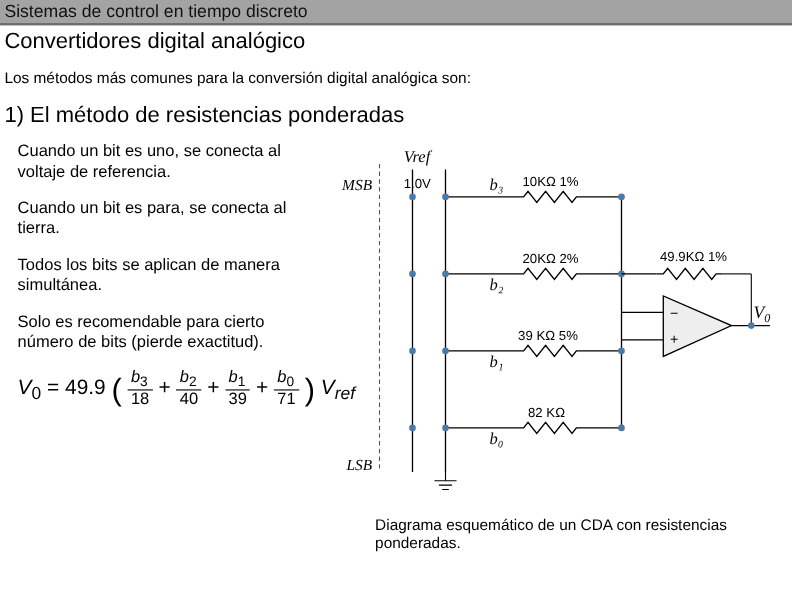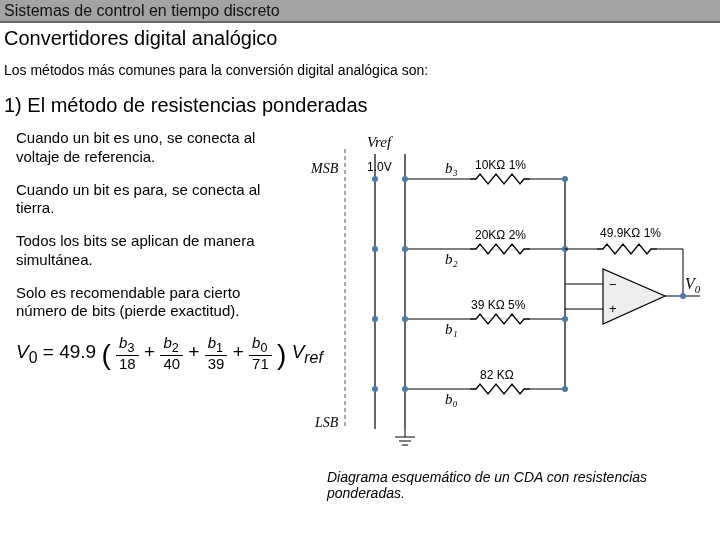--- a/index.html
+++ b/index.html
@@ -57,9 +57,8 @@
   }
   .schematic svg { width: 100%; height: 100%; }
   .caption {
-    position: absolute; left: 327px; top: 340px; width: 340px;
+    position: absolute; left: 341px; top: 340px; width: 340px;
     font-size: 14px;
-    font-style: italic;
   }
   text.lab { font-family: "Times New Roman", serif; font-style: italic; }
   text.up  { font-family: Arial, sans-serif; font-style: normal; }

